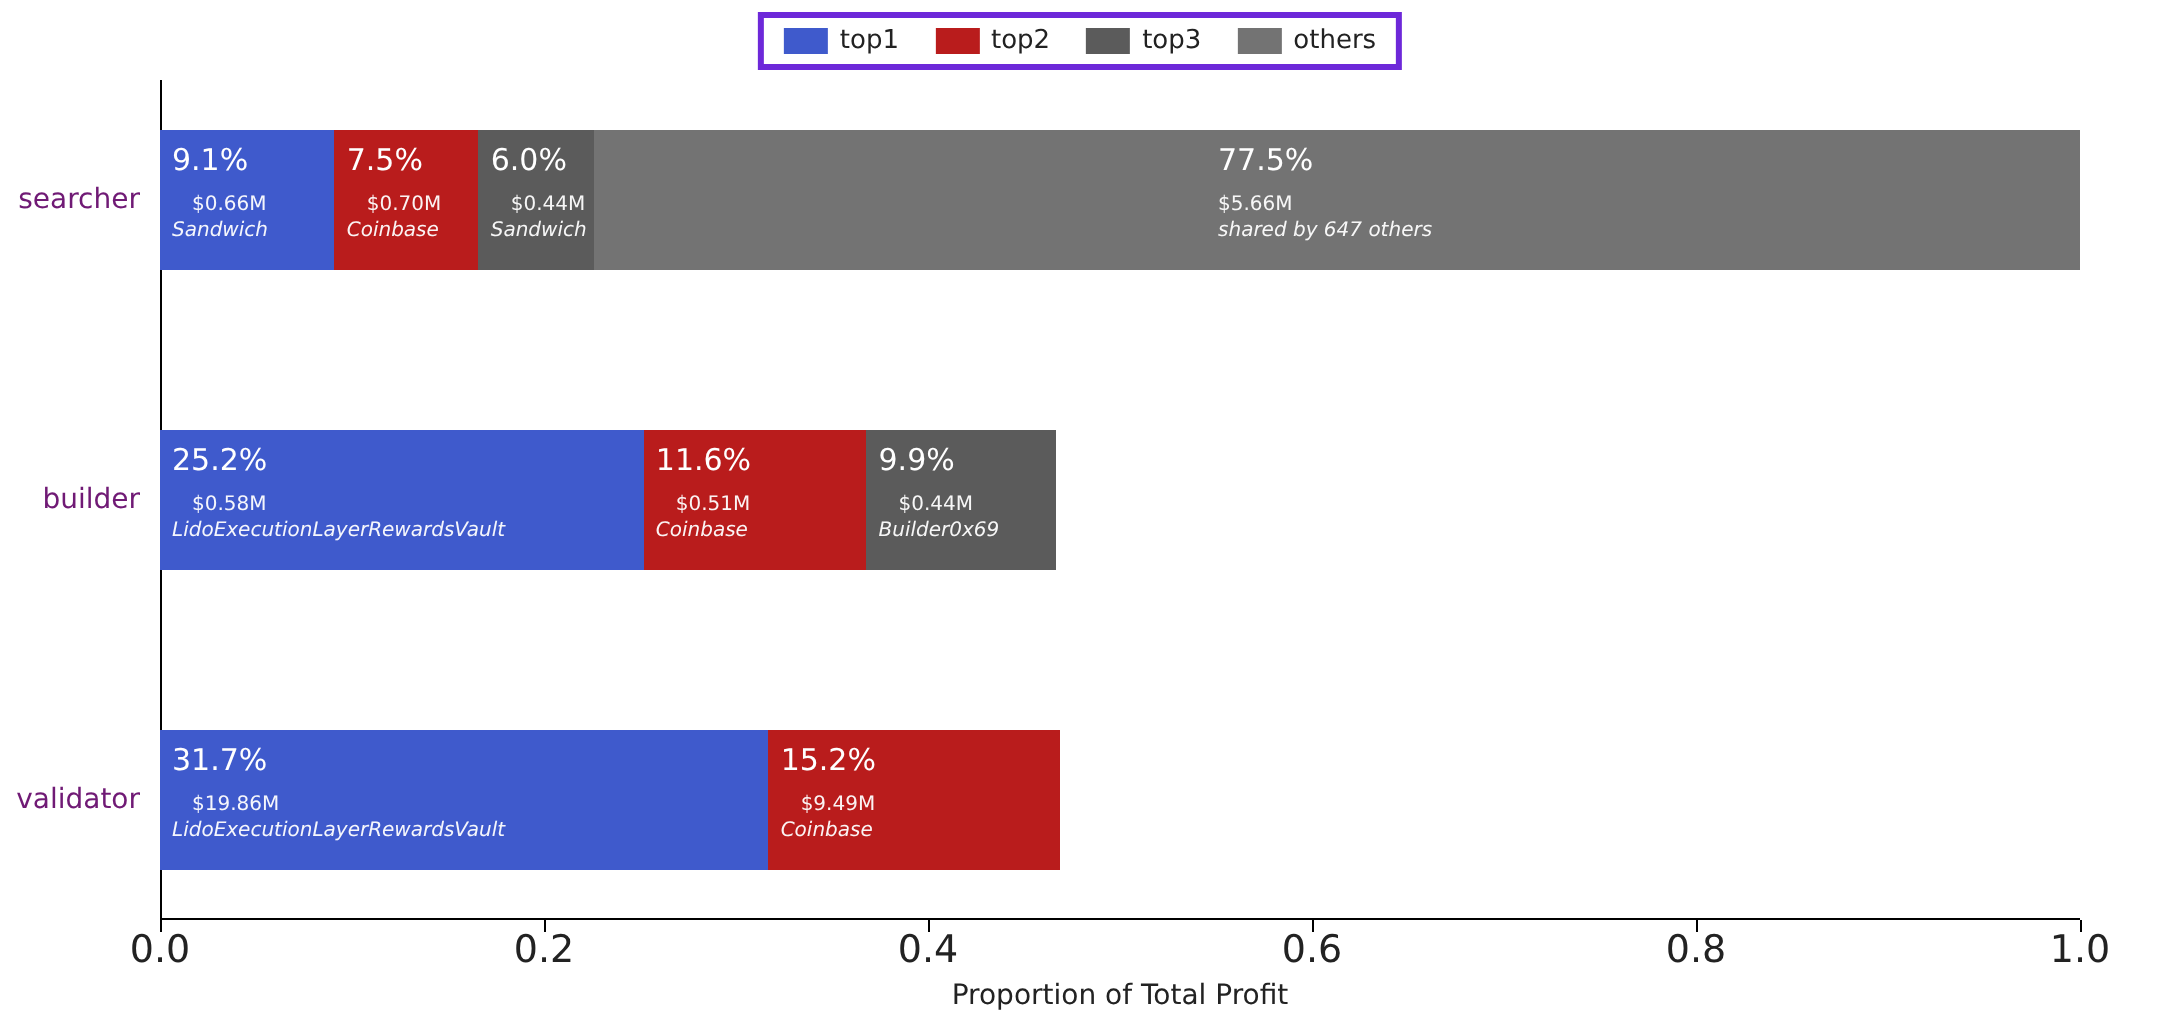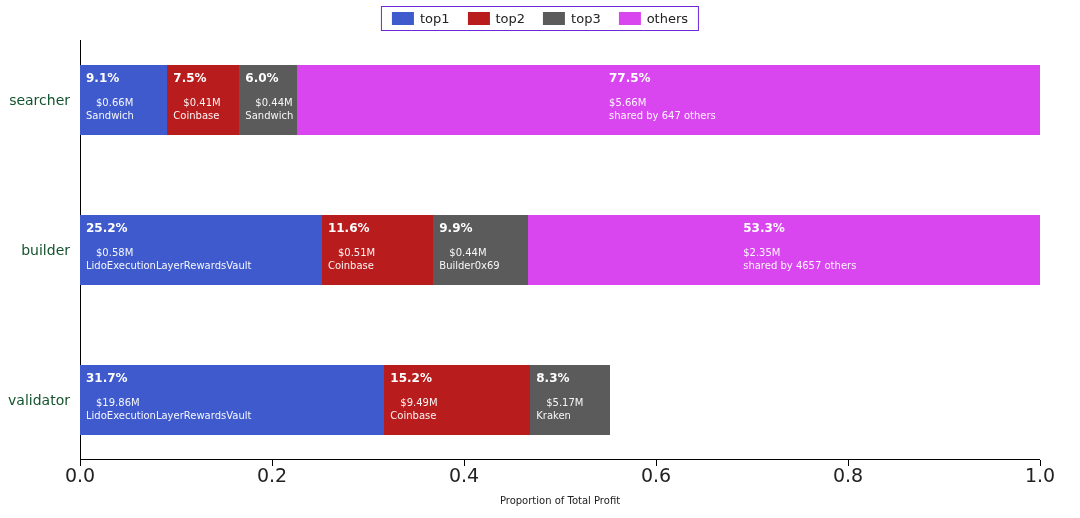--- a/index.html
+++ b/index.html
@@ -22,7 +22,7 @@
     transform: translateX(-50%);
     display: flex;
     gap: 18px;
-    border: 1px solid #6d28d9;
+    border: 3px solid #6d28d9;
     padding: 4px 10px;
     font-size: 13px;
     align-items: center;

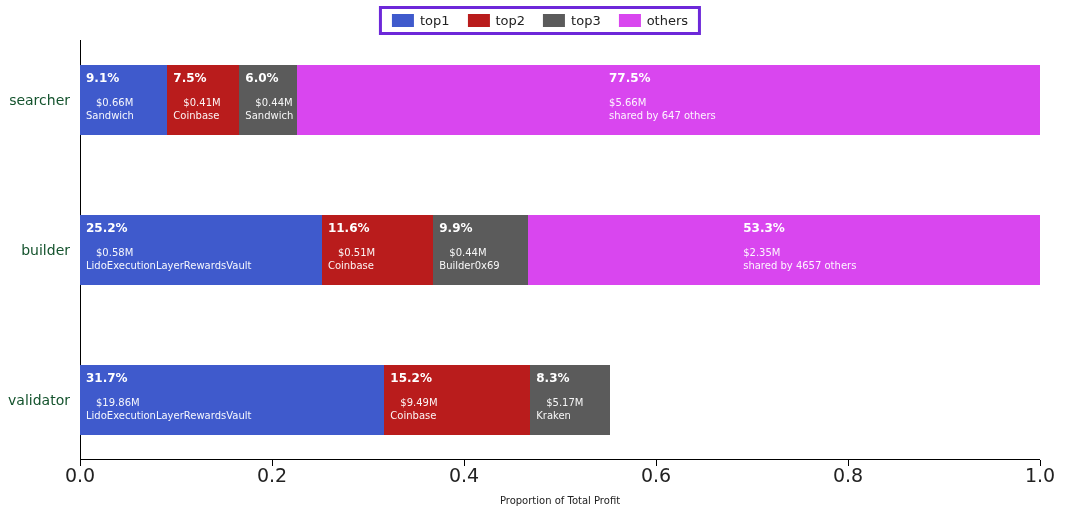--- a/index.html
+++ b/index.html
@@ -56,8 +56,8 @@
   .seg .pct {
     position: absolute;
     top: 6px; left: 6px;
-    font-weight: 700;
-    font-size: 12px;
+    font-weight: 400;
+    font-size: 15px;
   }
   .seg .amt {
     position: absolute;

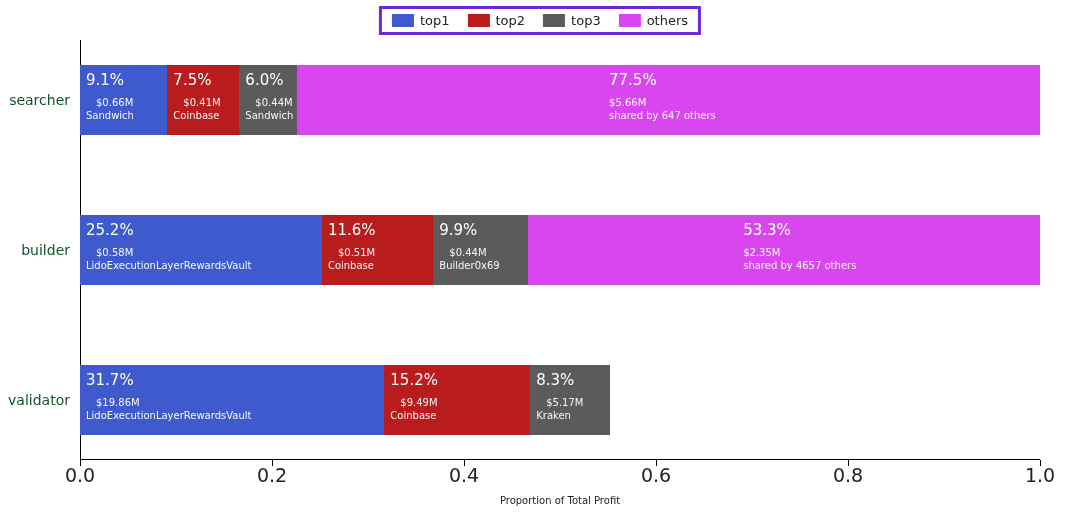--- a/index.html
+++ b/index.html
@@ -129,7 +129,7 @@
   .c-top1   { background: #3f5acc; }
   .c-top2   { background: #b91c1c; }
   .c-top3   { background: #5b5b5b; }
-  .c-others { background: #d946ef; }
+  .c-others { background: #737373; }
 </style>
 </head>
 <body>

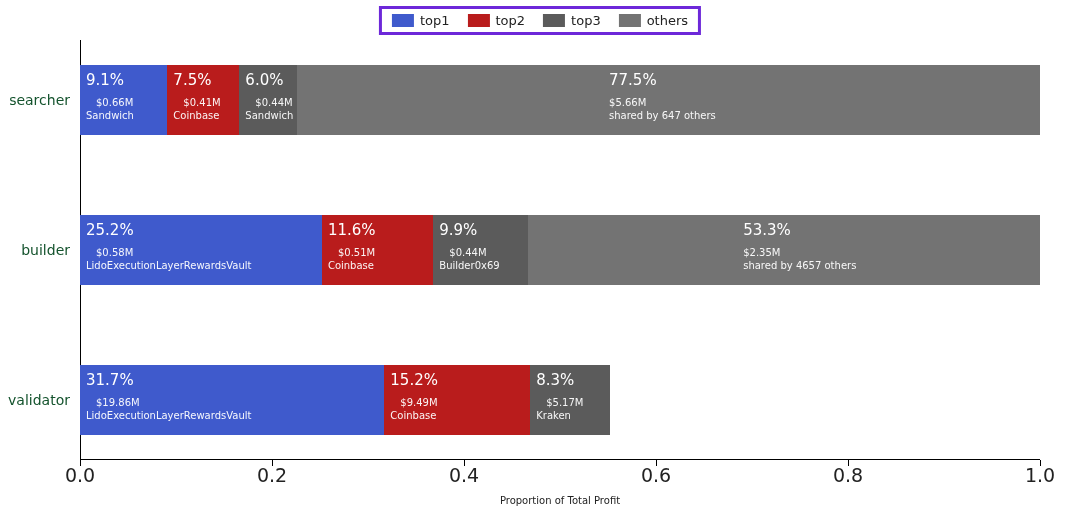--- a/index.html
+++ b/index.html
@@ -91,7 +91,7 @@
     top: 50%;
     transform: translateY(-50%);
     font-size: 14px;
-    color: #14532d;
+    color: #701a75;
     white-space: nowrap;
   }
   .axis-line {

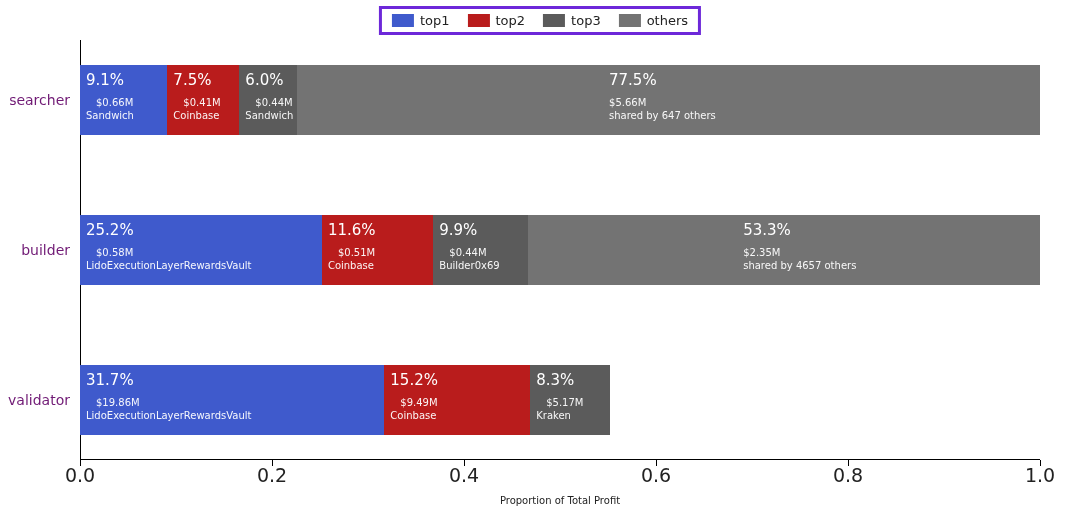--- a/index.html
+++ b/index.html
@@ -168,7 +168,7 @@
       </div>
       <div class="seg c-top2" style="width:7.5%">
         <span class="pct">7.5%</span>
-        <span class="amt">$0.41M</span>
+        <span class="amt">$0.70M</span>
         <span class="lbl">Coinbase</span>
       </div>
       <div class="seg c-top3" style="width:6.0%">

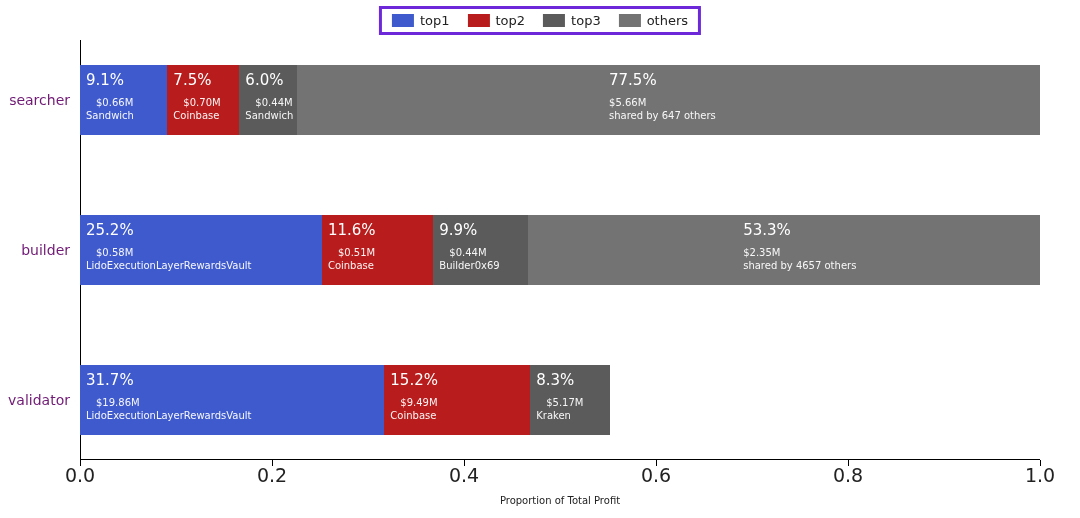--- a/index.html
+++ b/index.html
@@ -72,6 +72,7 @@
     font-size: 10px;
     opacity: 0.95;
     white-space: nowrap;
+    font-style: italic;
   }
   .seg.others .pct,
   .seg.others .amt,

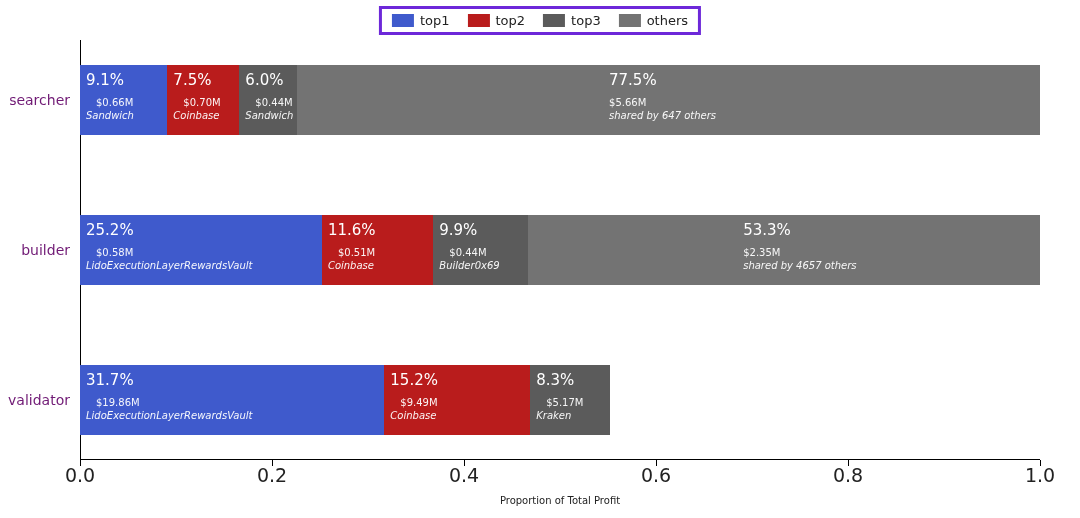--- a/index.html
+++ b/index.html
@@ -202,11 +202,6 @@
         <span class="amt">$0.44M</span>
         <span class="lbl">Builder0x69</span>
       </div>
-      <div class="seg c-others others" style="width:53.3%">
-        <span class="pct">53.3%</span>
-        <span class="amt">$2.35M</span>
-        <span class="lbl">shared by 4657 others</span>
-      </div>
     </div>
 
     <div class="row validator">

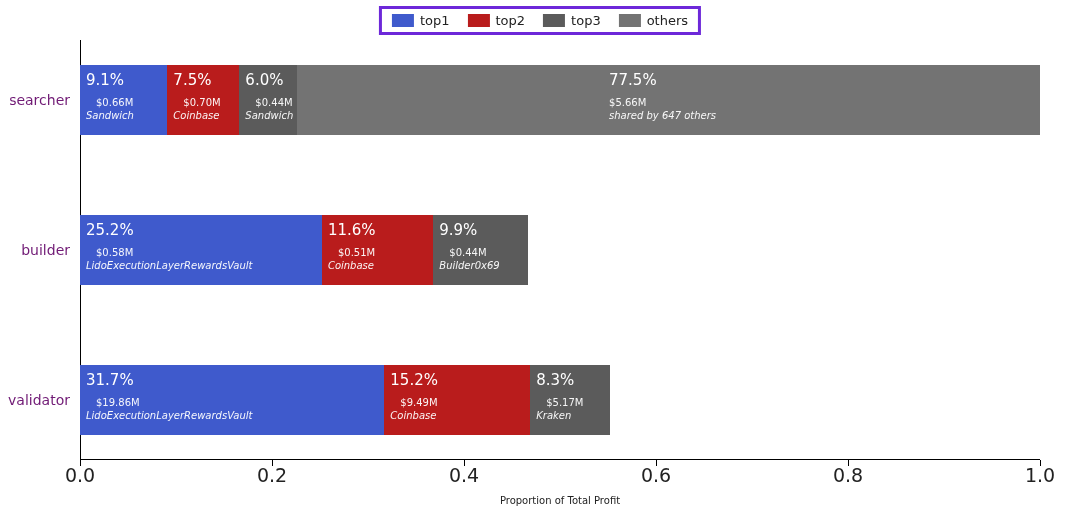--- a/index.html
+++ b/index.html
@@ -217,11 +217,6 @@
         <span class="amt">$9.49M</span>
         <span class="lbl">Coinbase</span>
       </div>
-      <div class="seg c-top3" style="width:8.3%">
-        <span class="pct">8.3%</span>
-        <span class="amt">$5.17M</span>
-        <span class="lbl">Kraken</span>
-      </div>
     </div>
 
     <div class="axis-line"></div>

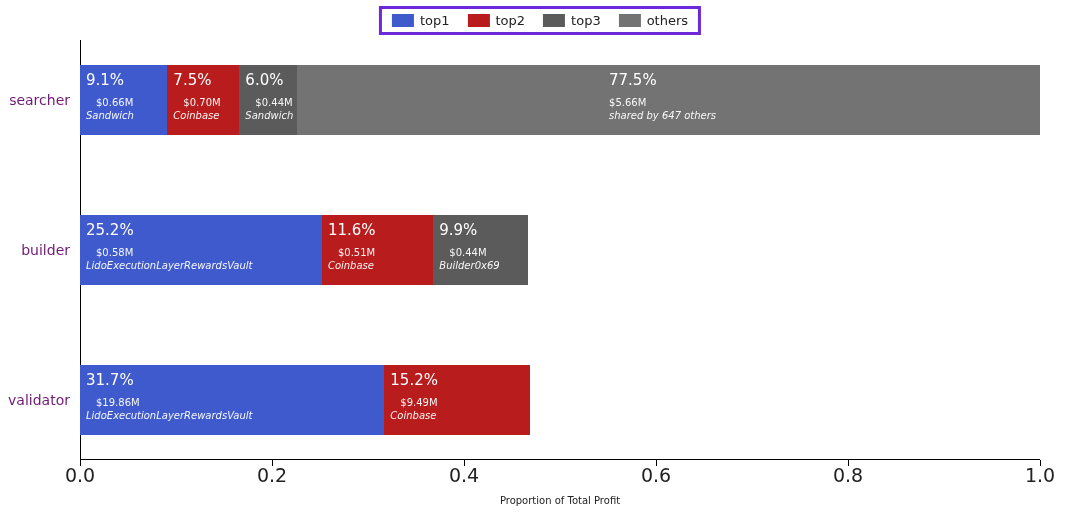--- a/index.html
+++ b/index.html
@@ -124,7 +124,7 @@
     bottom: -46px;
     left: 50%;
     transform: translateX(-50%);
-    font-size: 10px;
+    font-size: 14px;
   }
   
   .c-top1   { background: #3f5acc; }

